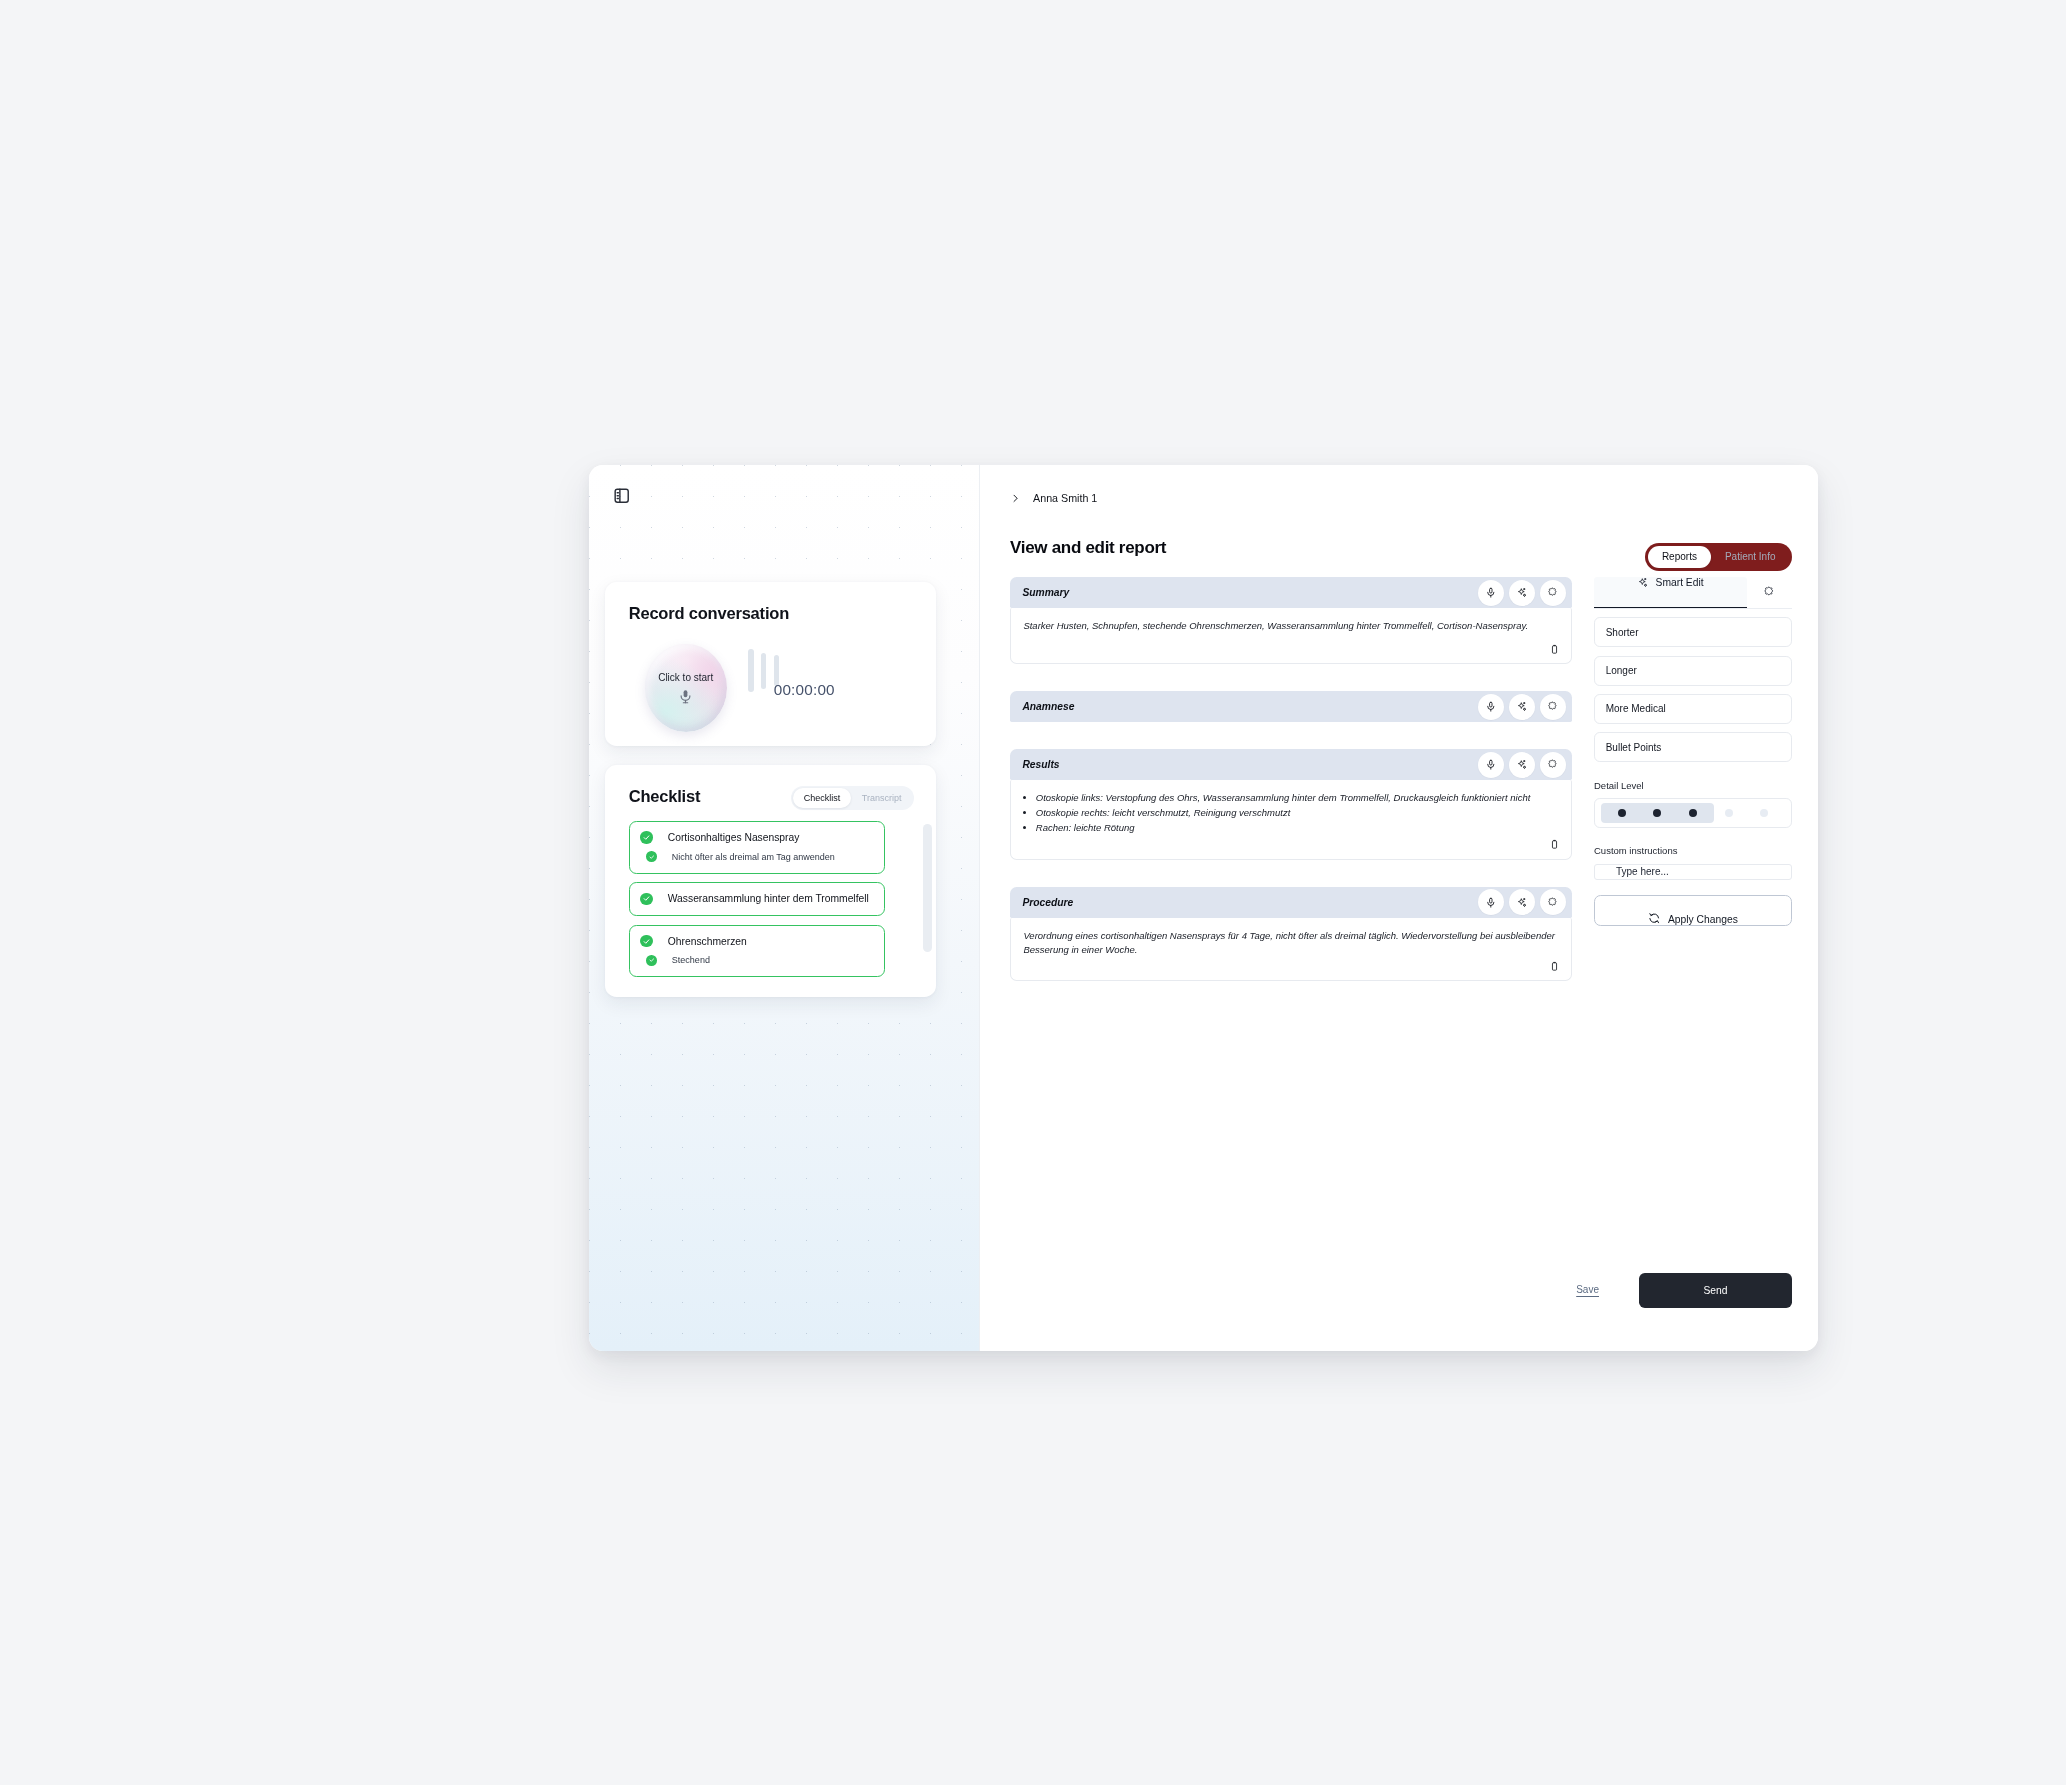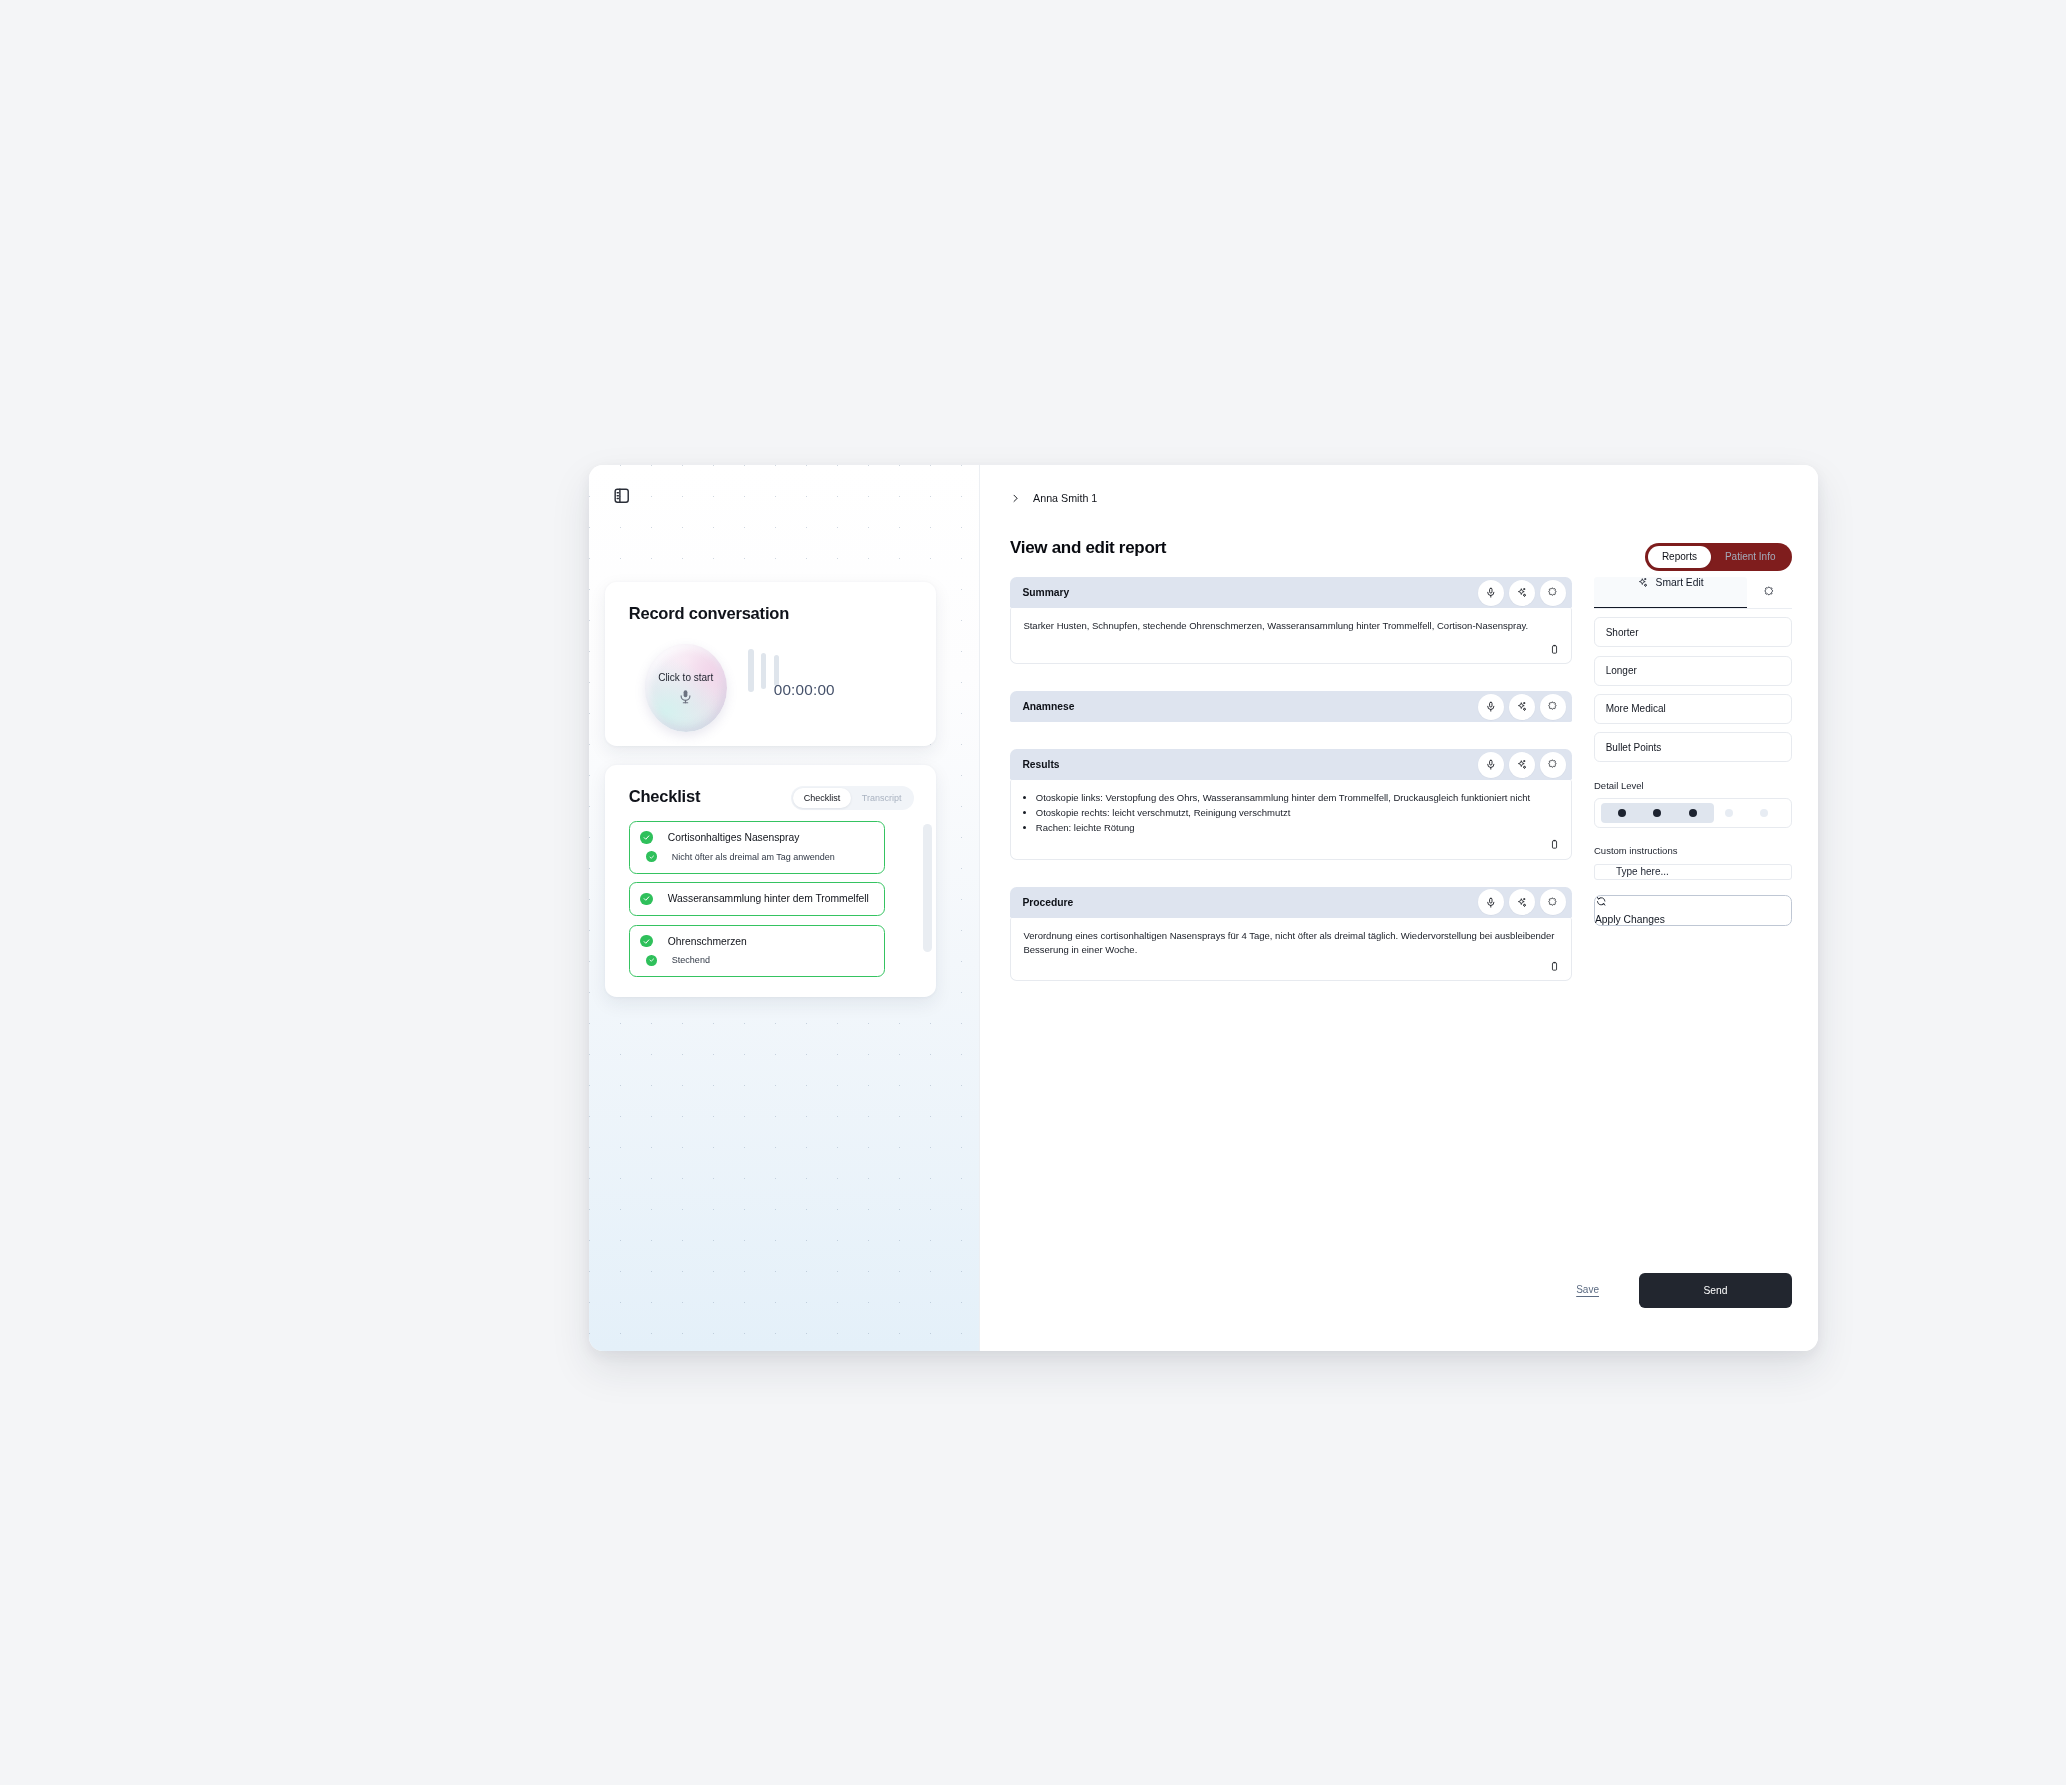--- a/index.html
+++ b/index.html
@@ -145,7 +145,7 @@
     font-size: 17px; font-weight: 700; color: #080a10; letter-spacing: -0.3px;
   }
 
-  #report-col { position: absolute; left: 30px; top: 112px; width: 562px; }
+  #report-col { position: absolute; left: 30px; top: 112px; width: 562px; font-style: italic; }
 
   .rep-section { margin-bottom: 27px; }
   .rep-head {

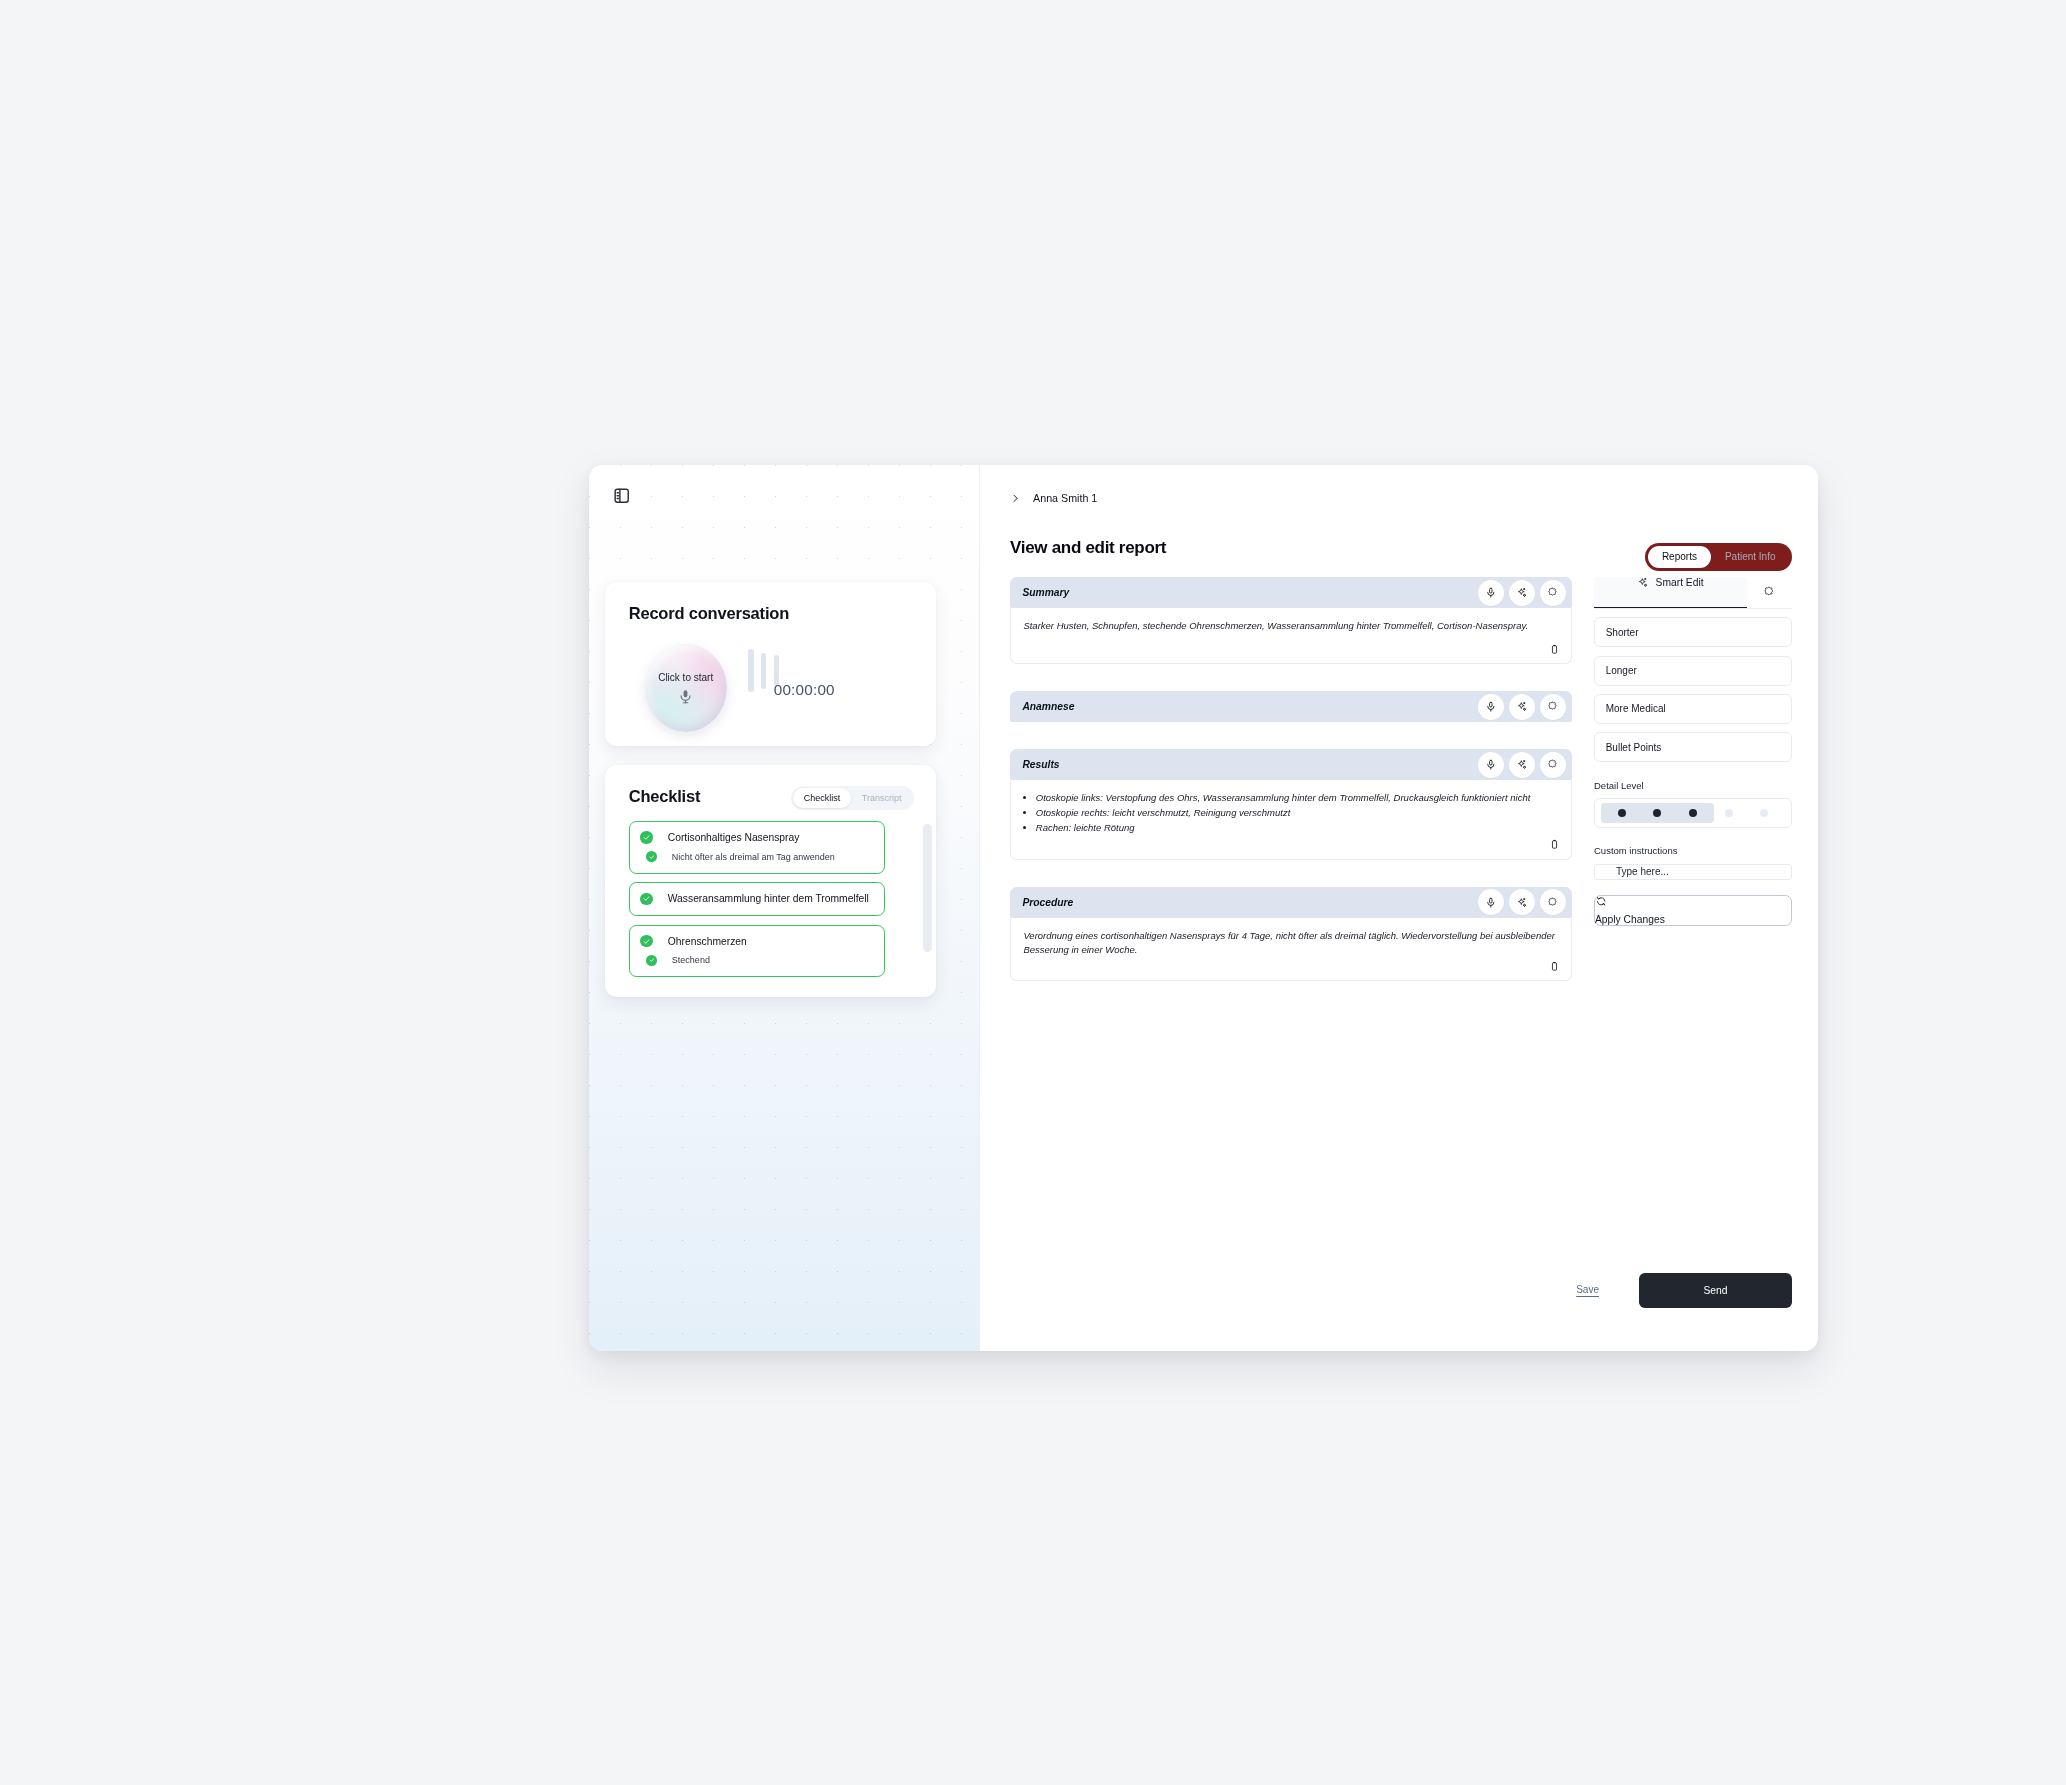--- a/index.html
+++ b/index.html
@@ -254,8 +254,8 @@
   #apply-btn {
     margin-top: 15px; height: 31px;
     border: 0.8px solid #bfc7d4; border-radius: 6.6px;
-    display: flex; align-items: flex-start; justify-content: center; gap: 7.4px;
-    font-size: 10.3px; color: #111722; background: #fff; cursor: pointer; flex-direction: column;
+    display: flex; align-items: flex-end; justify-content: center; gap: 7.4px;
+    font-size: 10.3px; color: #111722; background: #fff; cursor: pointer;
   }
   #apply-btn svg { width: 12.4px; height: 12.4px; }
 

